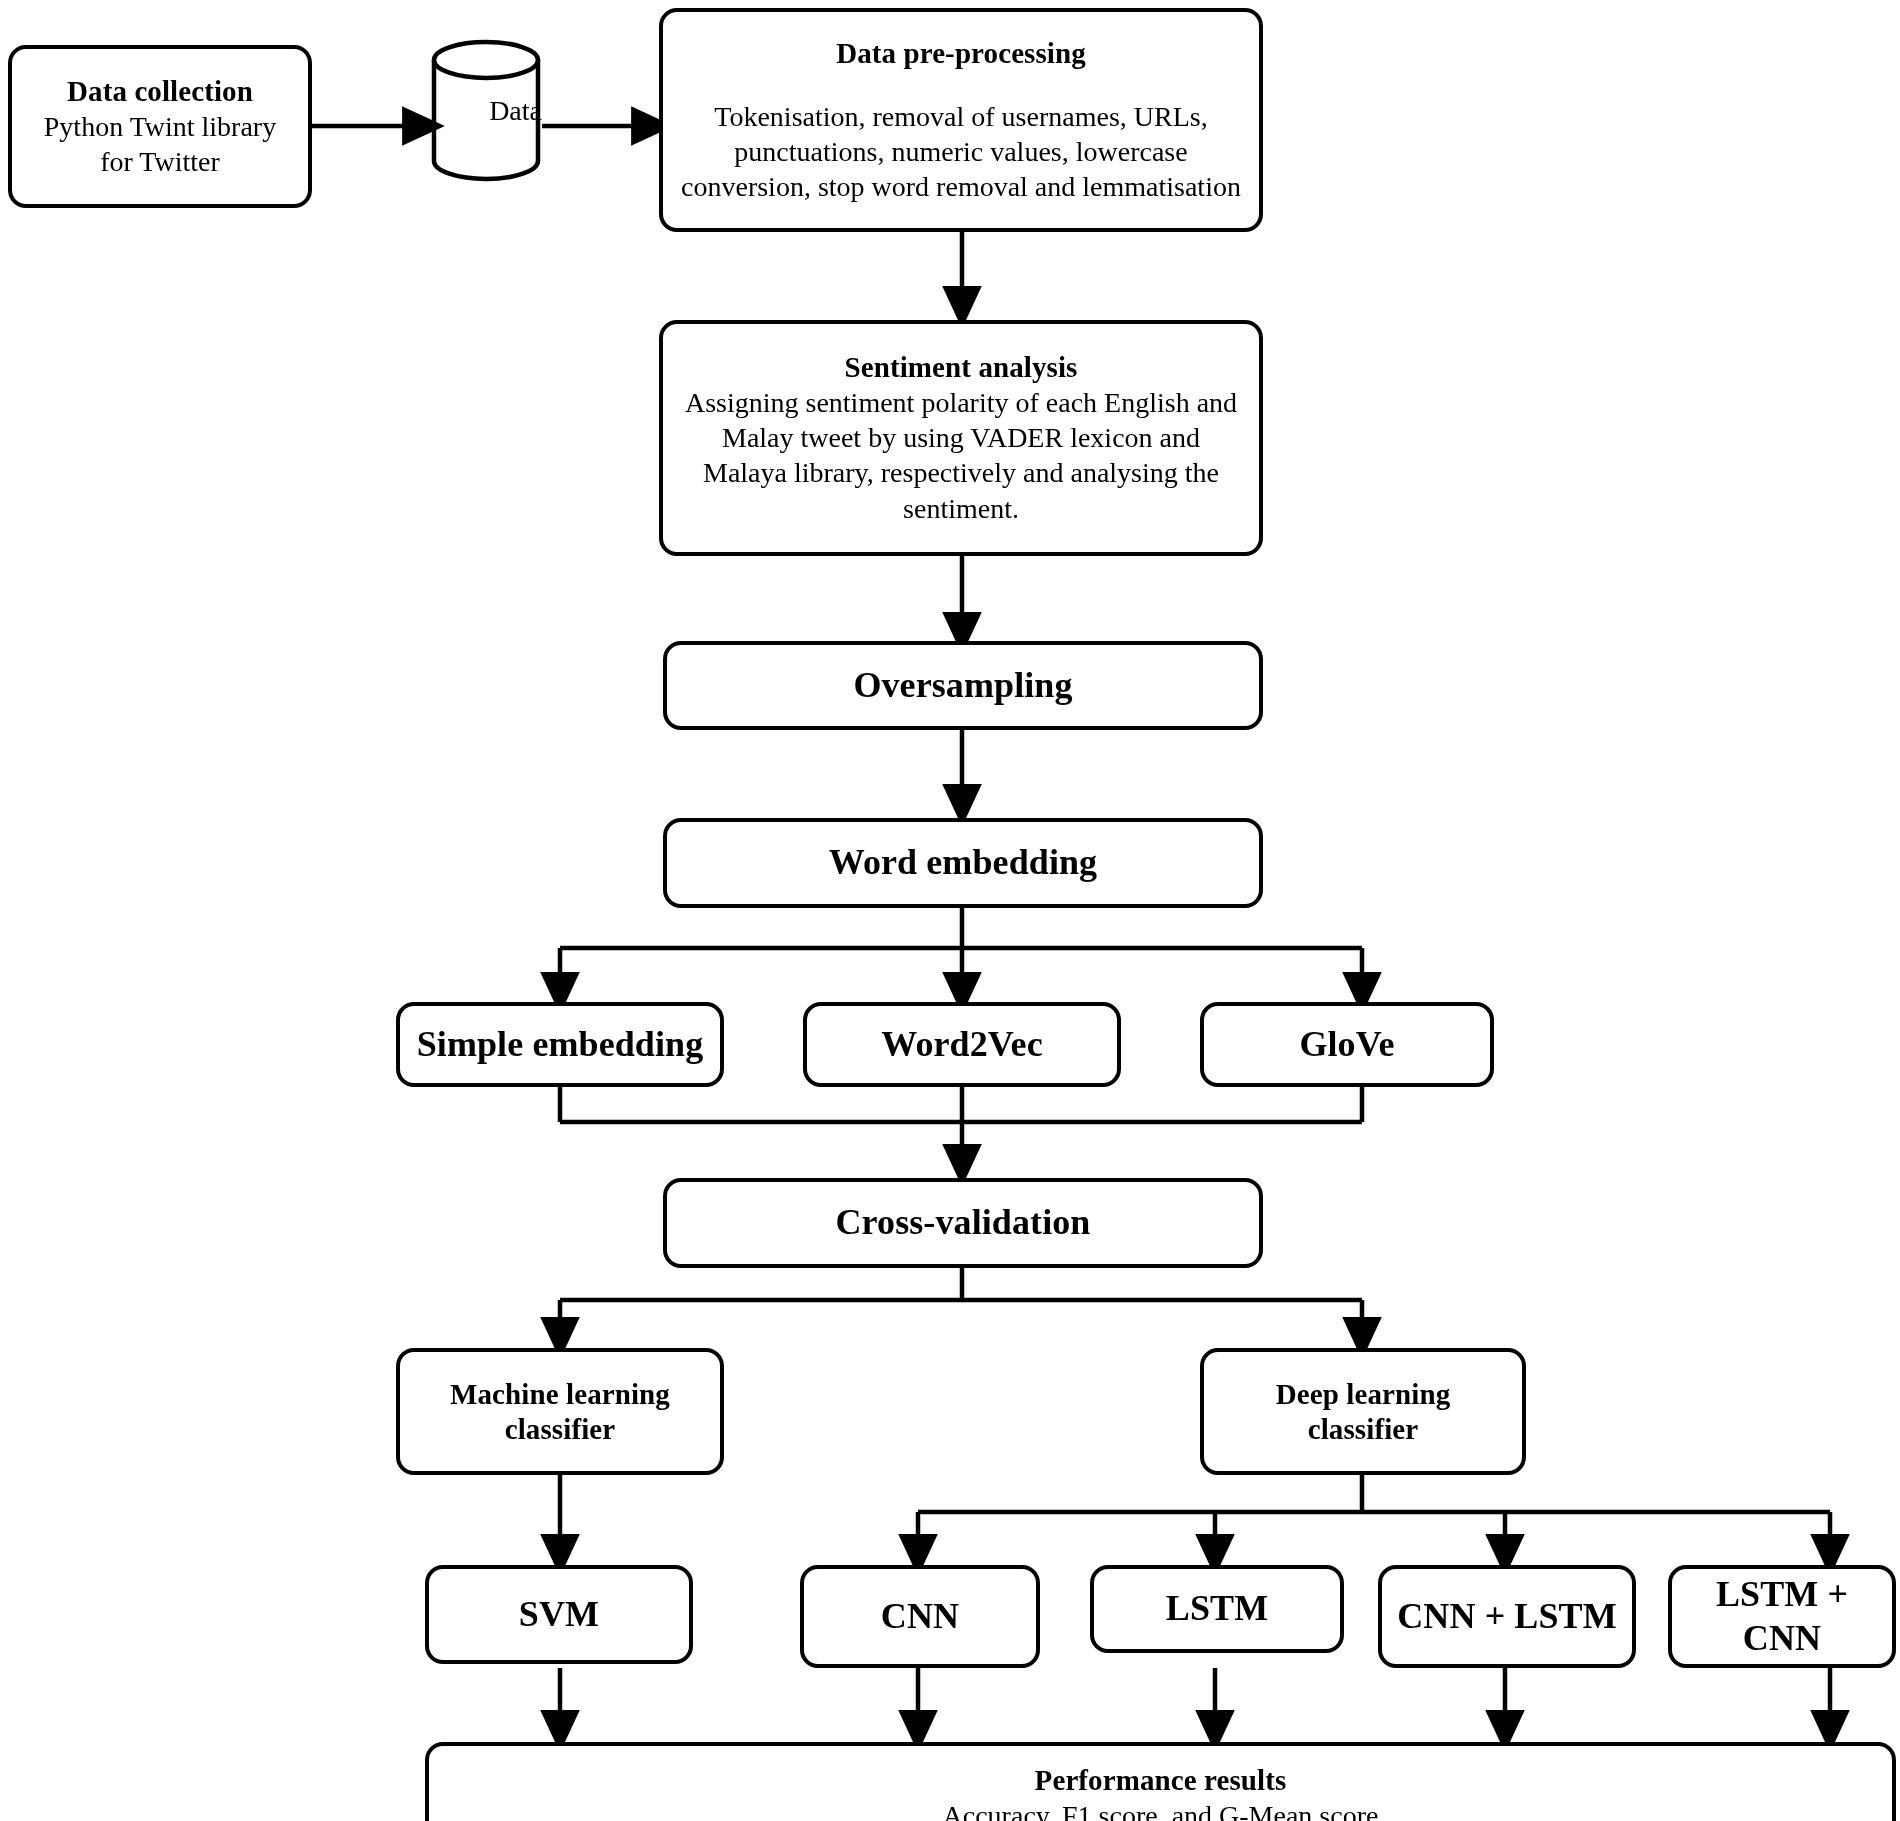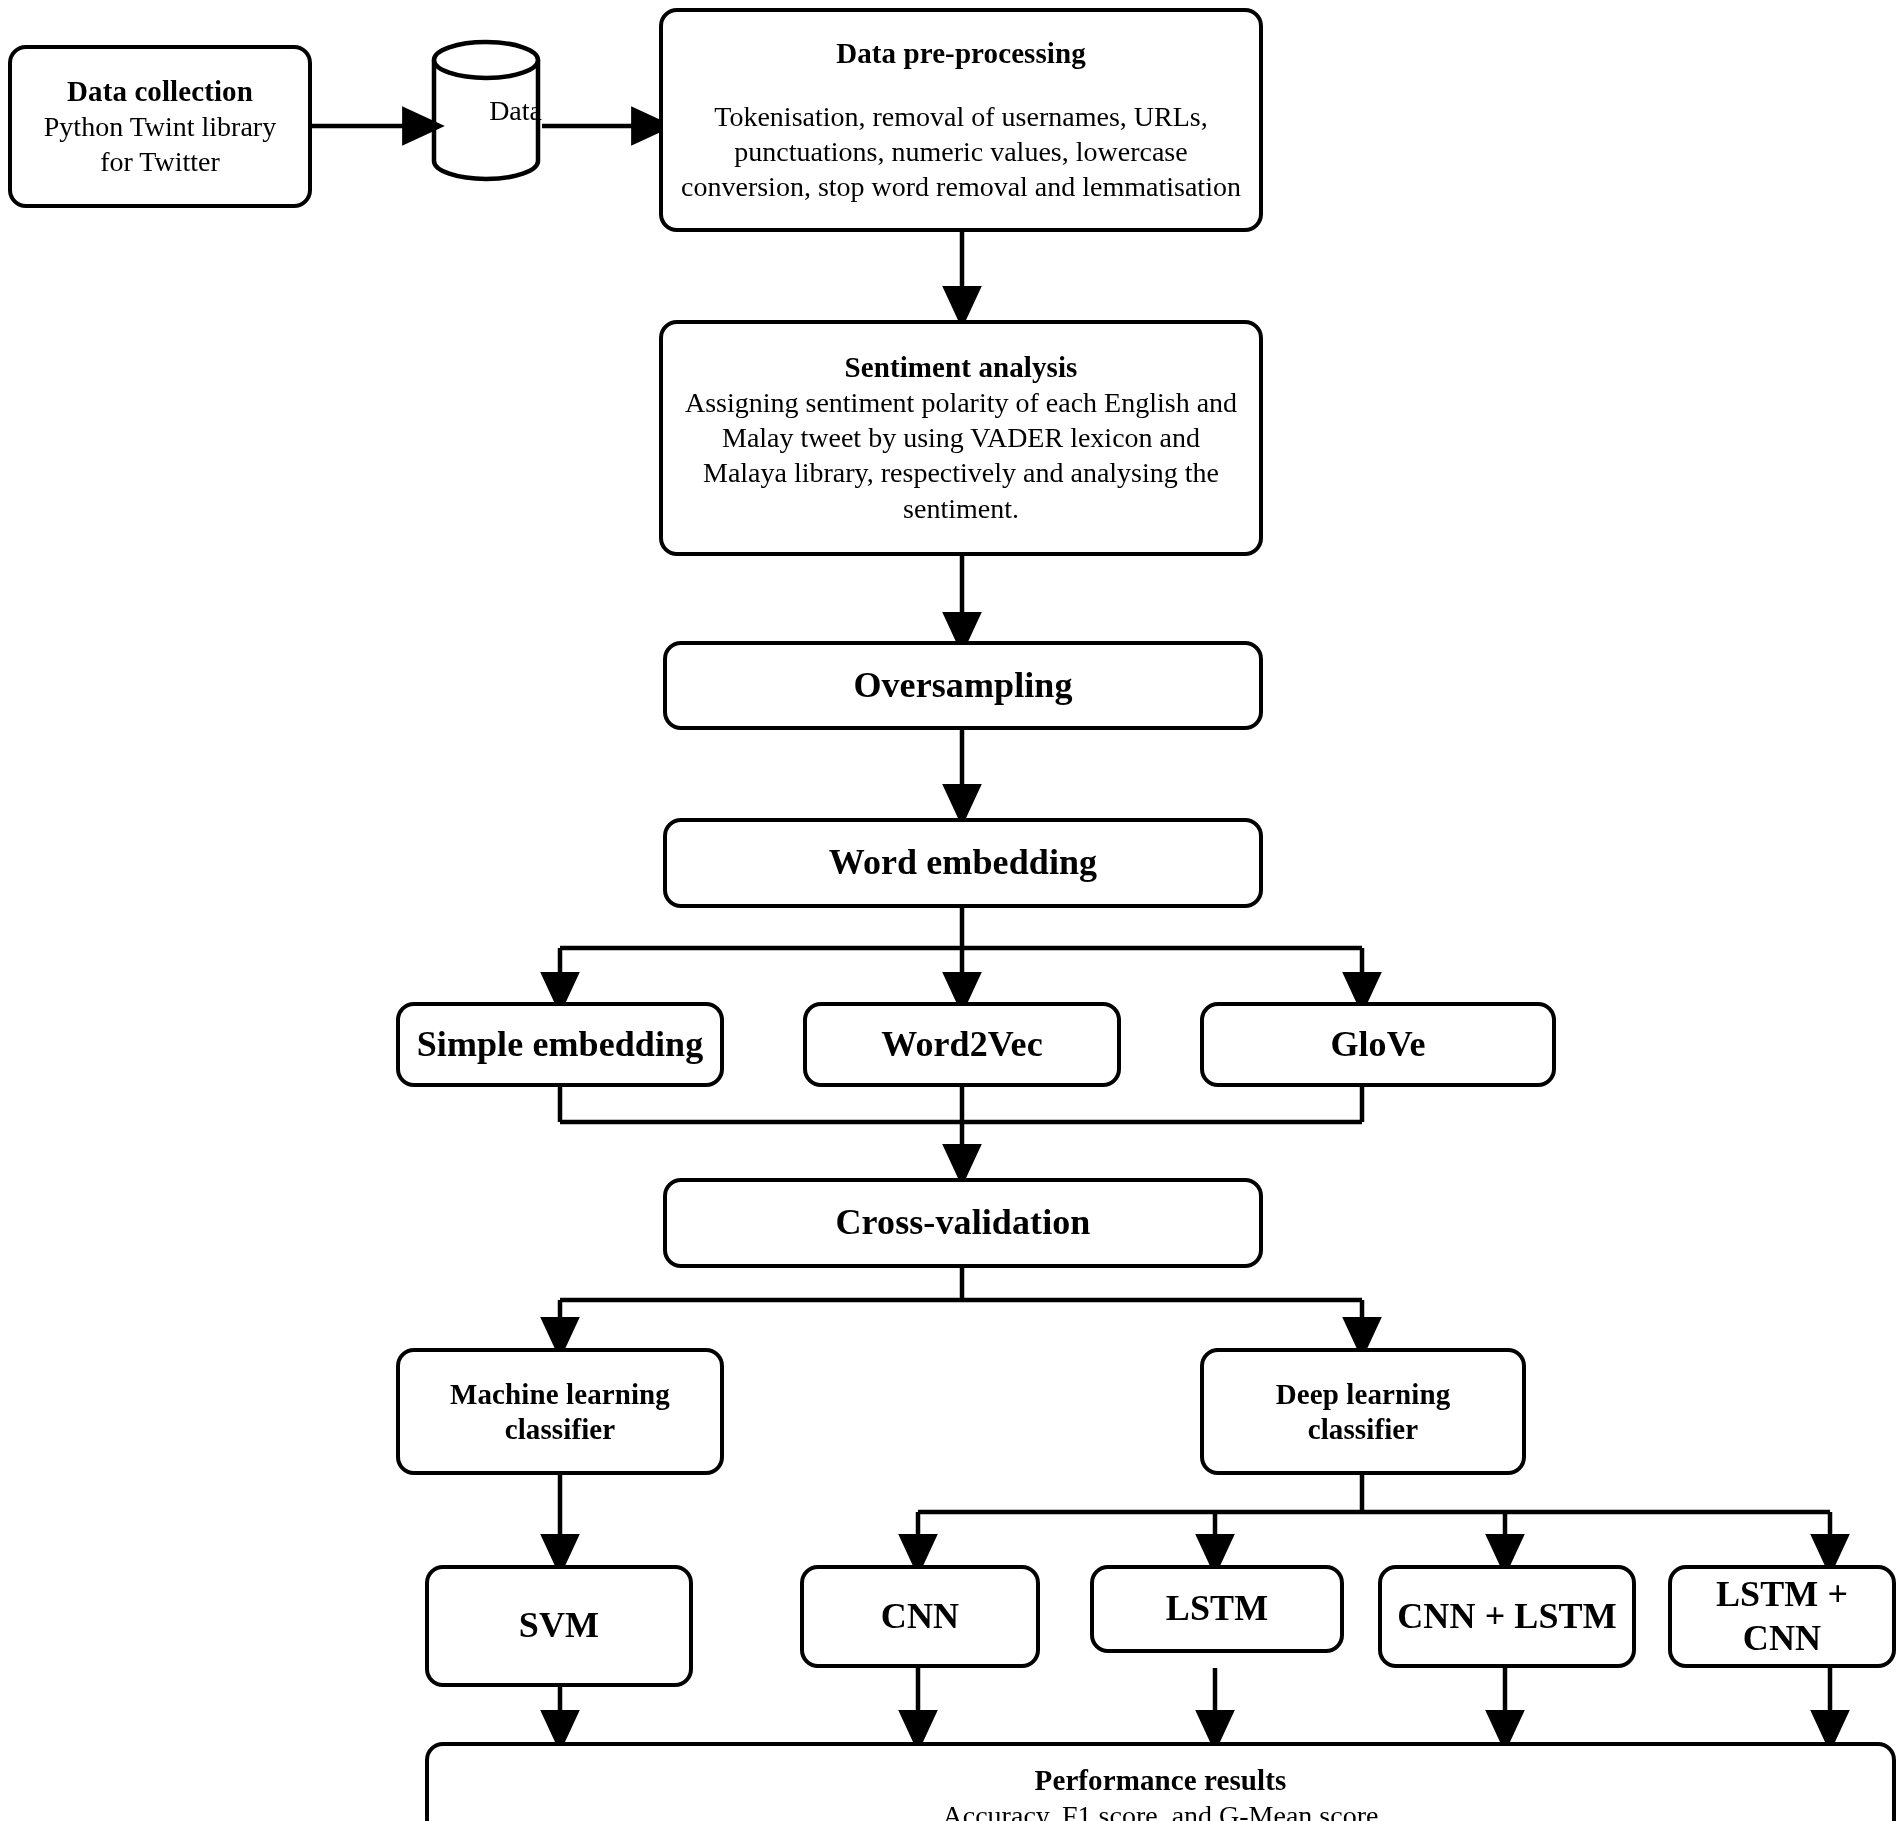--- a/index.html
+++ b/index.html
@@ -187,7 +187,7 @@
     <div class="ttl">Word2Vec</div>
   </div>
 
-  <div class="node small" style="left:1200px; top:1002px; width:356px; height:85px;">
+  <div class="node small" style="left:1200px; top:1002px; width:294px; height:85px;">
     <div class="ttl">GloVe</div>
   </div>
 

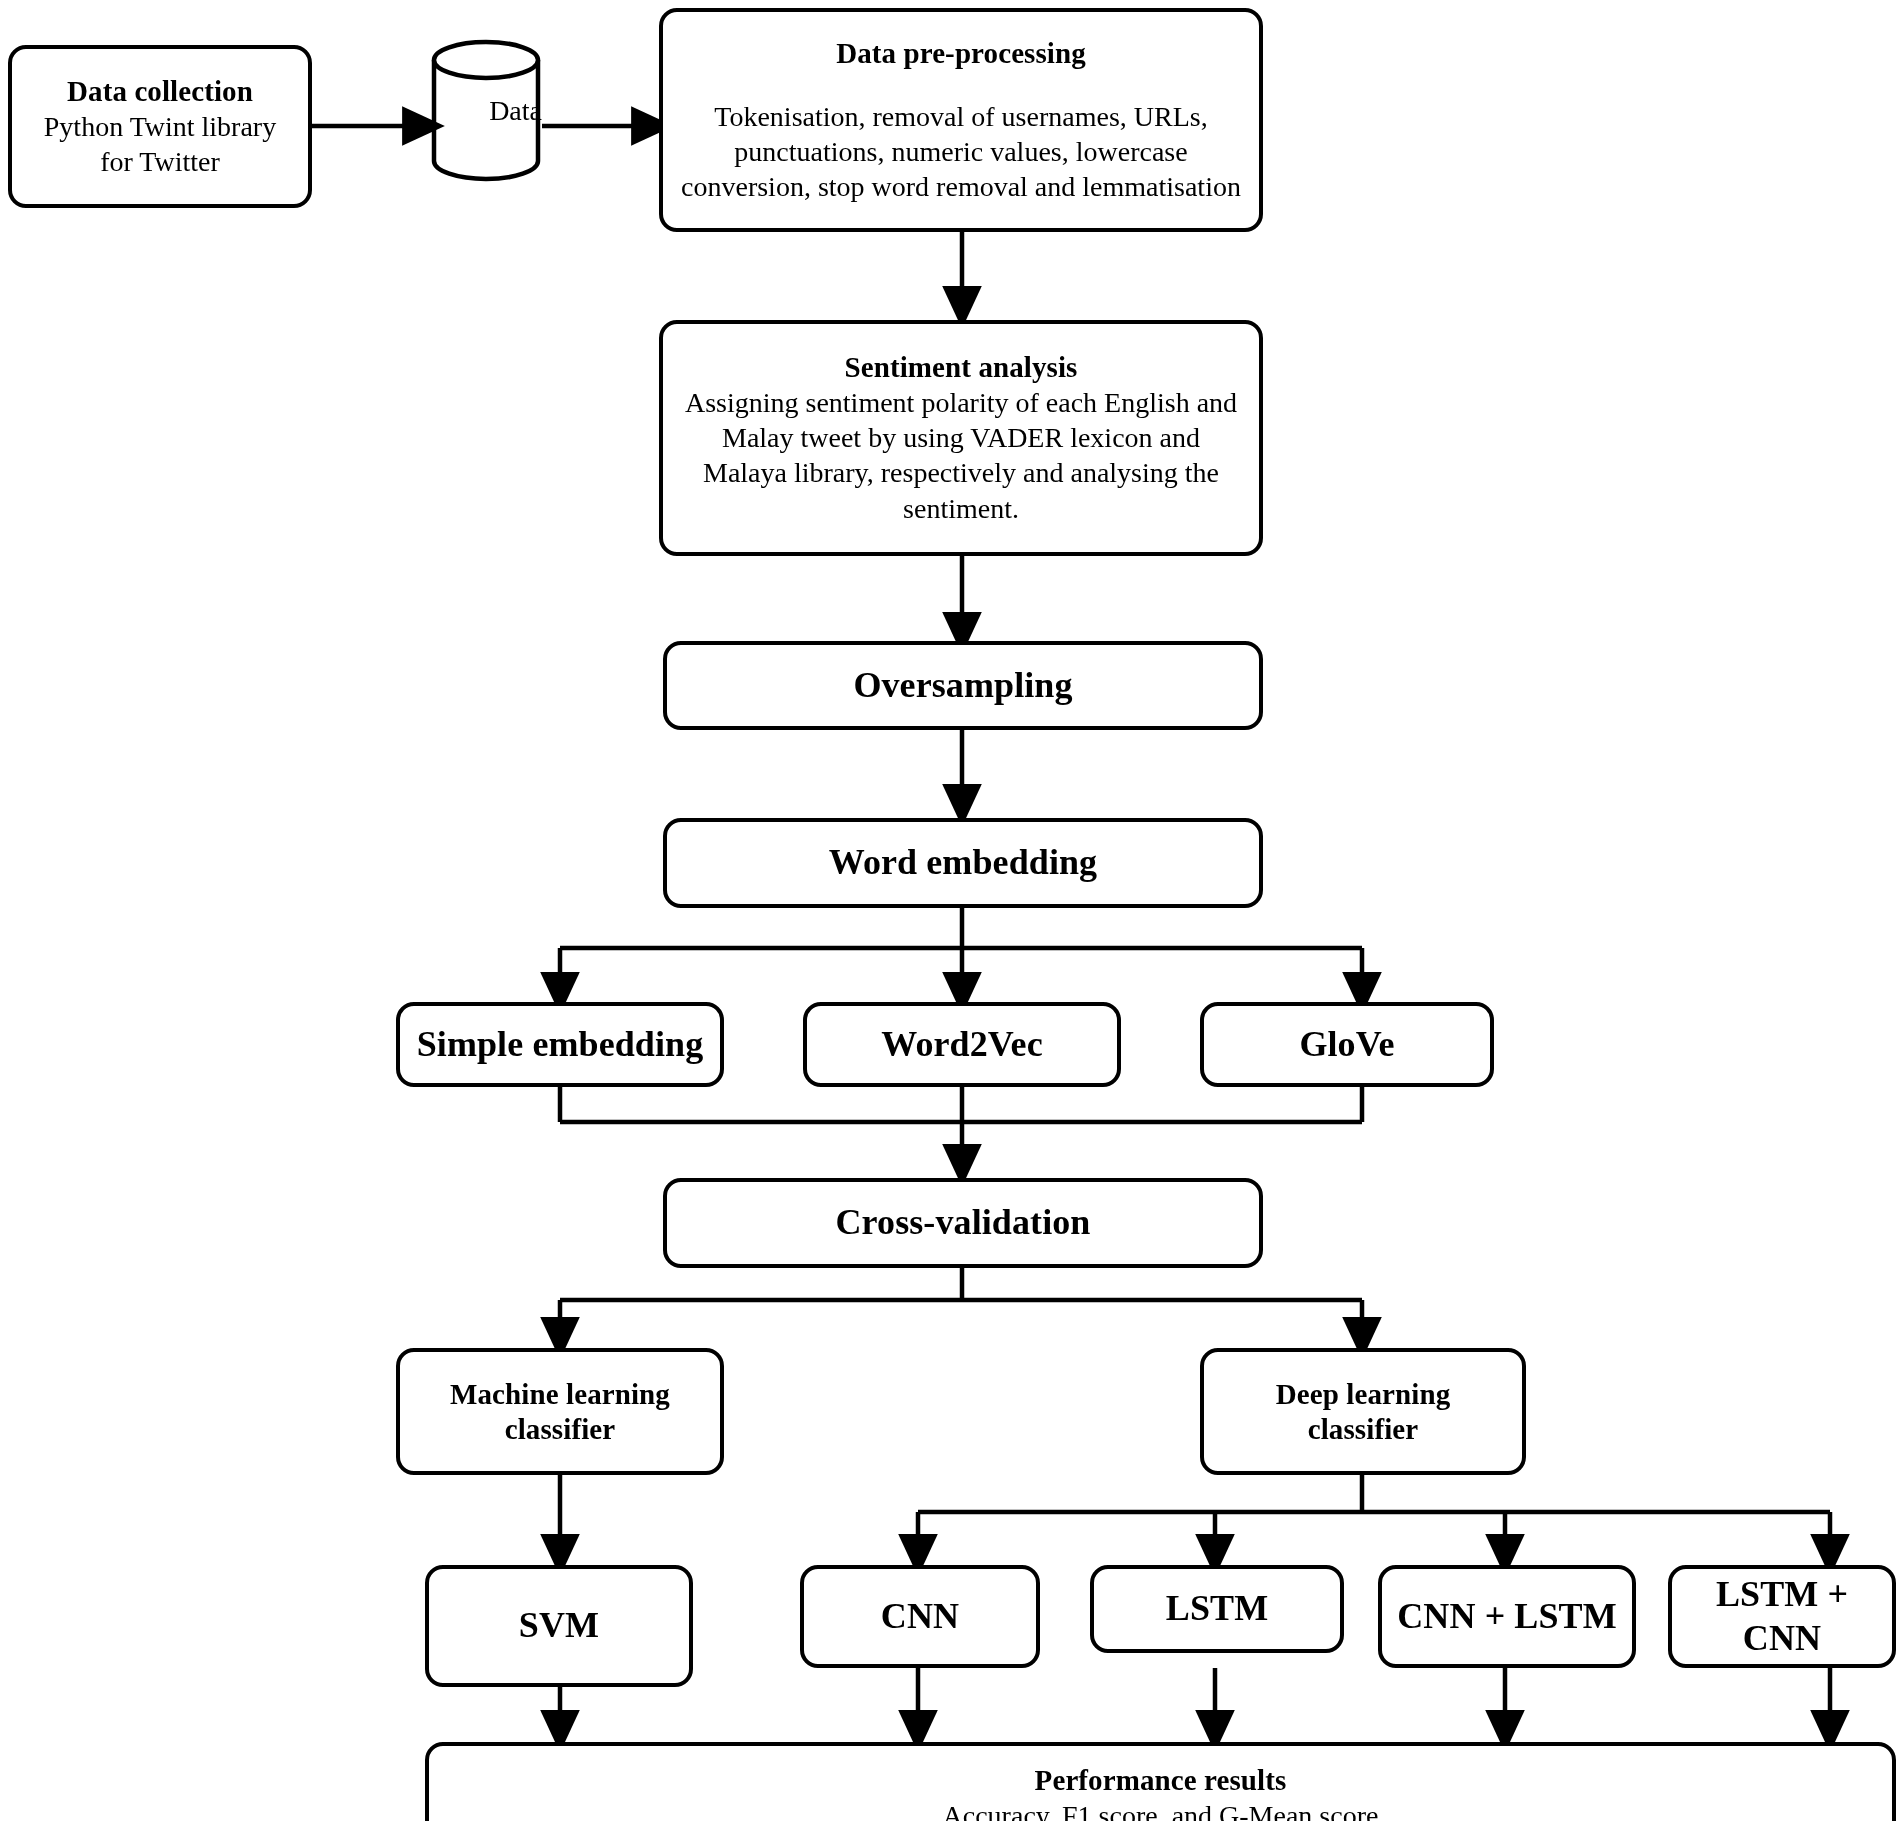--- a/index.html
+++ b/index.html
@@ -203,7 +203,7 @@
     <div class="ttl" style="max-width:205px;">Deep learning classifier</div>
   </div>
 
-  <div class="node small" style="left:425px; top:1565px; width:268px; height:122px;">
+  <div class="node small" style="left:425px; top:1565px; width:268px; height:99px;">
     <div class="ttl">SVM</div>
   </div>
 

